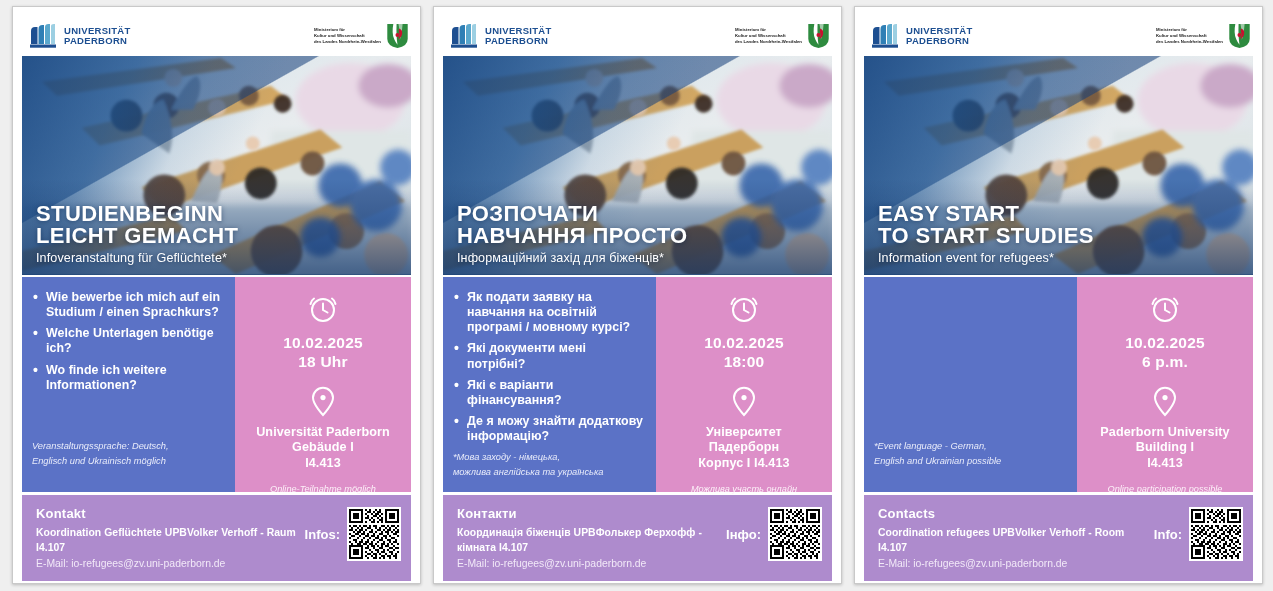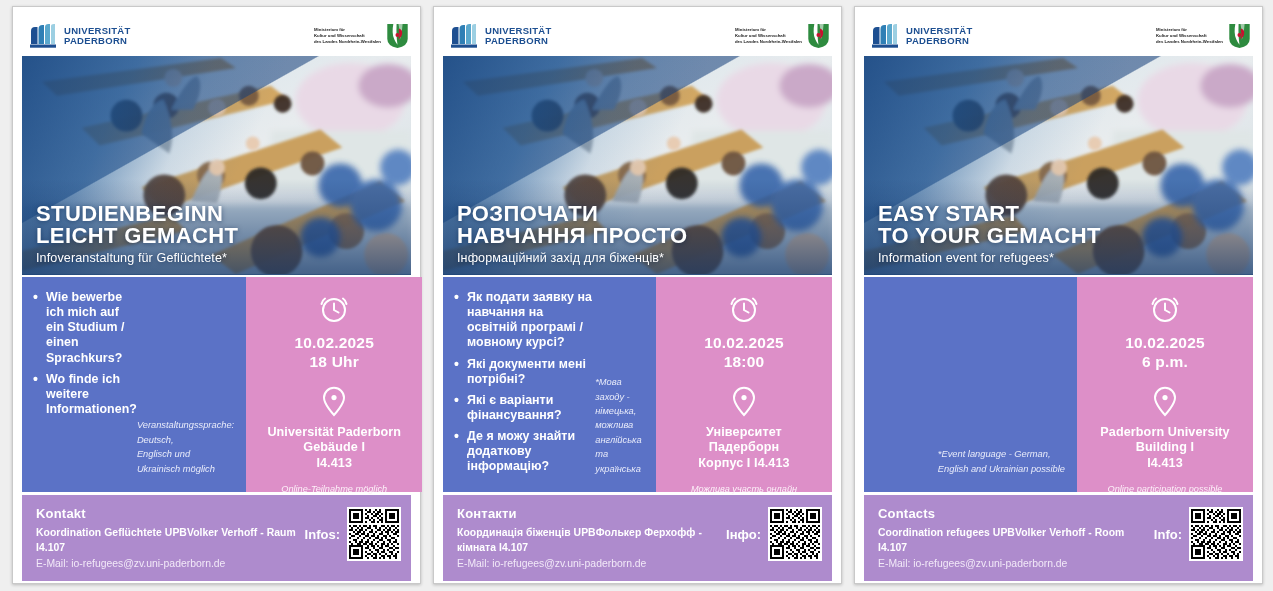--- a/index.html
+++ b/index.html
@@ -604,7 +604,7 @@
       <div class="hero-txt">
         <div class="hero-title">
             <span class="l">EASY START</span>
-            <span class="l">TO YOUR GEMACHT</span>
+            <span class="l">TO START STUDIES</span>
           </div>
         <div class="hero-sub">Information event for refugees*</div>
       </div>

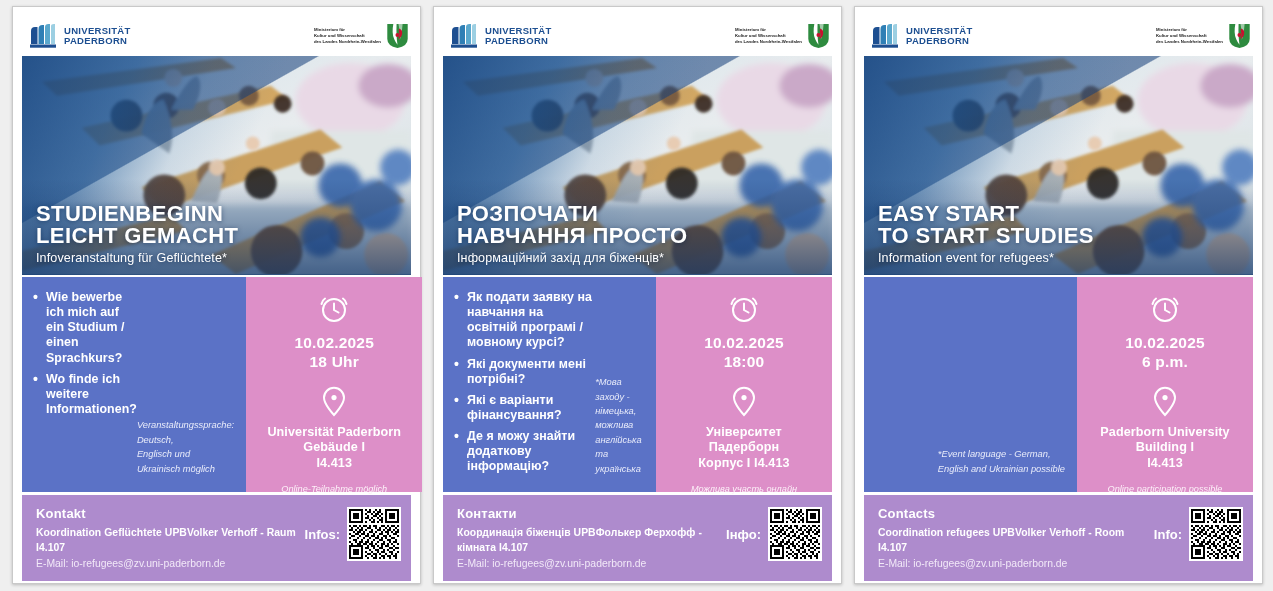--- a/index.html
+++ b/index.html
@@ -68,8 +68,8 @@
   .mid{display:flex;flex:0 0 auto;height:215px;margin-top:2px;}
   .qcol{
     background:#5b72c6;color:#fff;flex:1 1 auto;width:225px;
-    padding:13px 12px 16px 10px;box-sizing:border-box;
-    display:flex;flex-direction:row;justify-content:flex-end;
+    padding:13px 12px 24px 10px;box-sizing:border-box;
+    display:flex;flex-direction:column;
   }
   .qlist{list-style:none;margin:0;padding:0;}
   .qlist li{

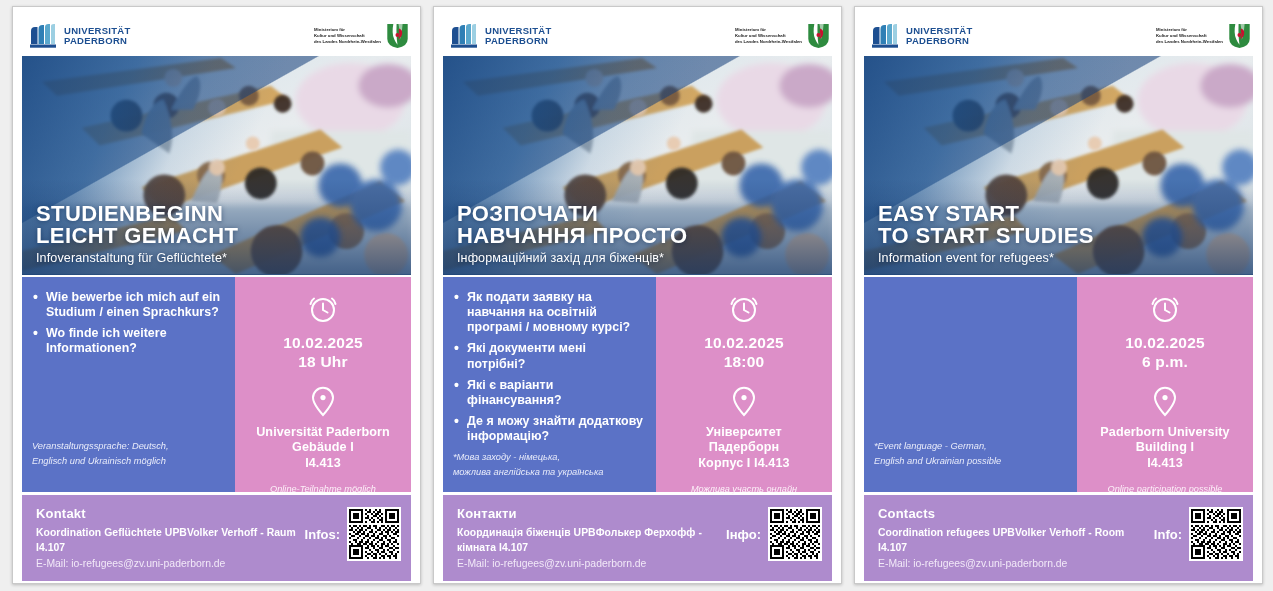--- a/index.html
+++ b/index.html
@@ -220,6 +220,7 @@
       <div class="qcol">
         <ul class="qlist">
             <li>Wie bewerbe ich mich auf ein Studium / einen Sprachkurs?</li>
+            <li>Welche Unterlagen benötige ich?</li>
             <li>Wo finde ich weitere Informationen?</li>
           </ul>
         <div class="qnote">

